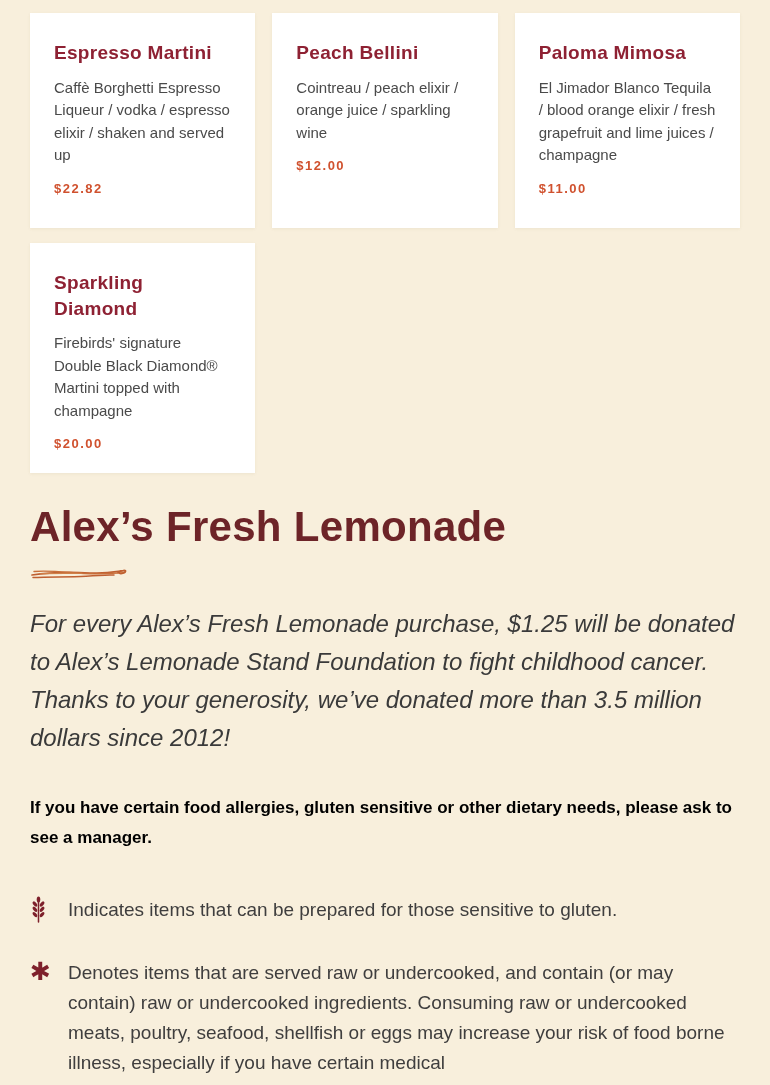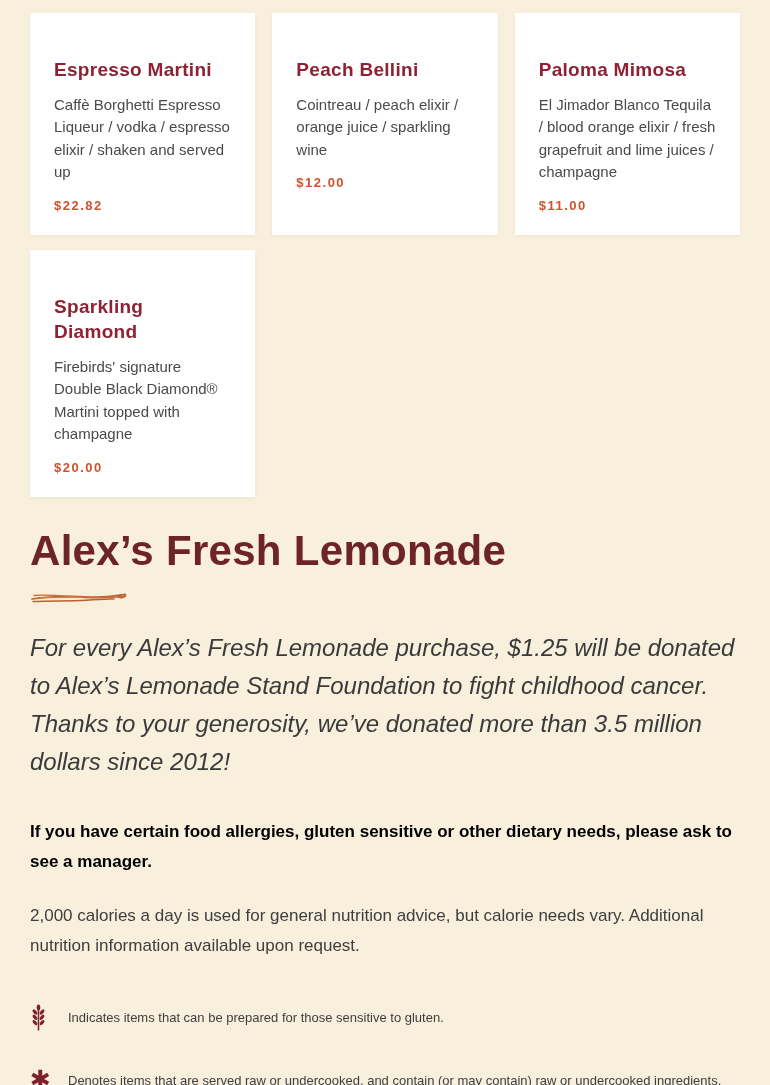--- a/index.html
+++ b/index.html
@@ -20,7 +20,7 @@
   }
   .card {
     background: #ffffff;
-    padding: 44px 24px 22px 24px;
+    padding: 27px 24px 22px 24px;
     box-shadow: 0 1px 3px rgba(120,100,60,0.08);
   }
   .card-title {

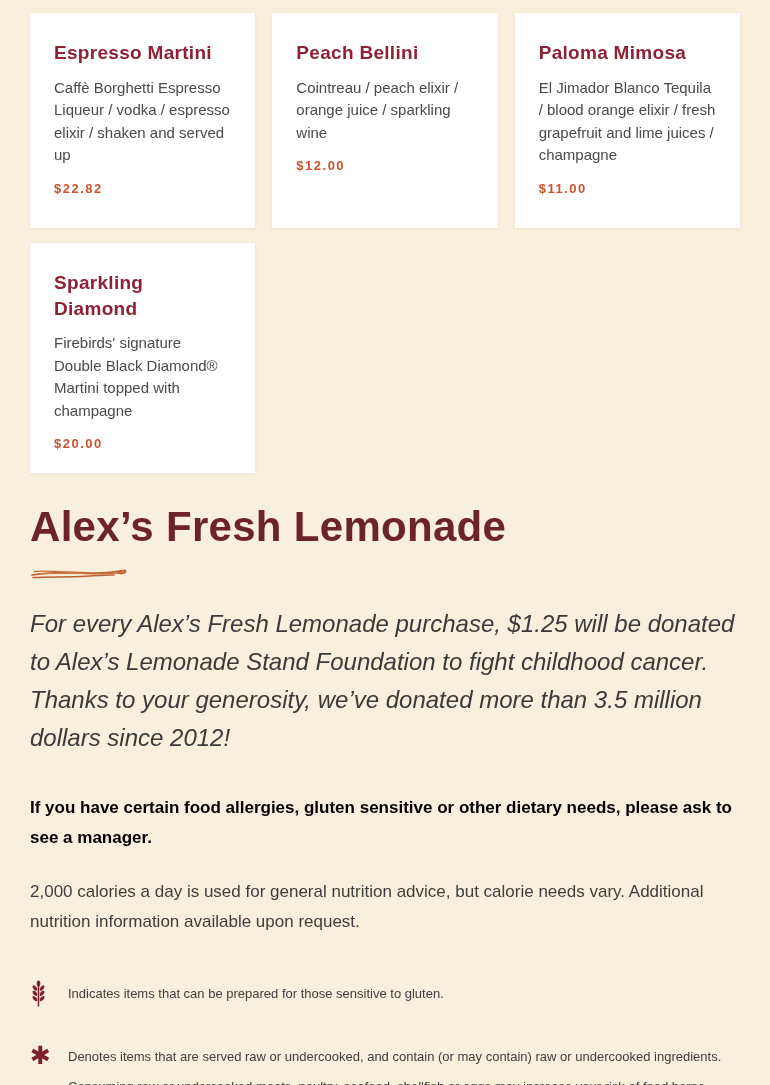--- a/index.html
+++ b/index.html
@@ -153,7 +153,6 @@
 
   <p class="allergy-note">If you have certain food allergies, gluten sensitive or other dietary needs, please ask to see a manager.</p>
 
-  <p class="calories-note">2,000 calories a day is used for general nutrition advice, but calorie needs vary. Additional nutrition information available upon request.</p>
 
   <div class="legend">
 

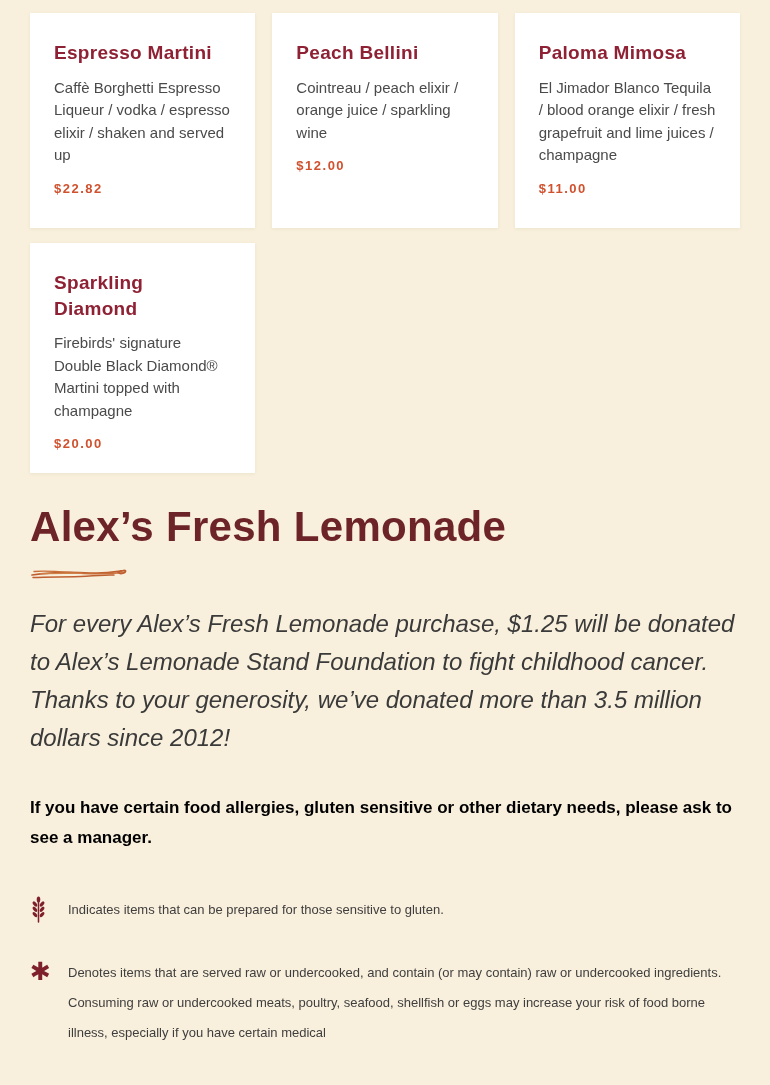--- a/index.html
+++ b/index.html
@@ -101,7 +101,7 @@
     font-weight: bold;
   }
   .legend-text {
-    font-size: 13px;
+    font-size: 19px;
     color: #3f3e3e;
     line-height: 30px;
   }

